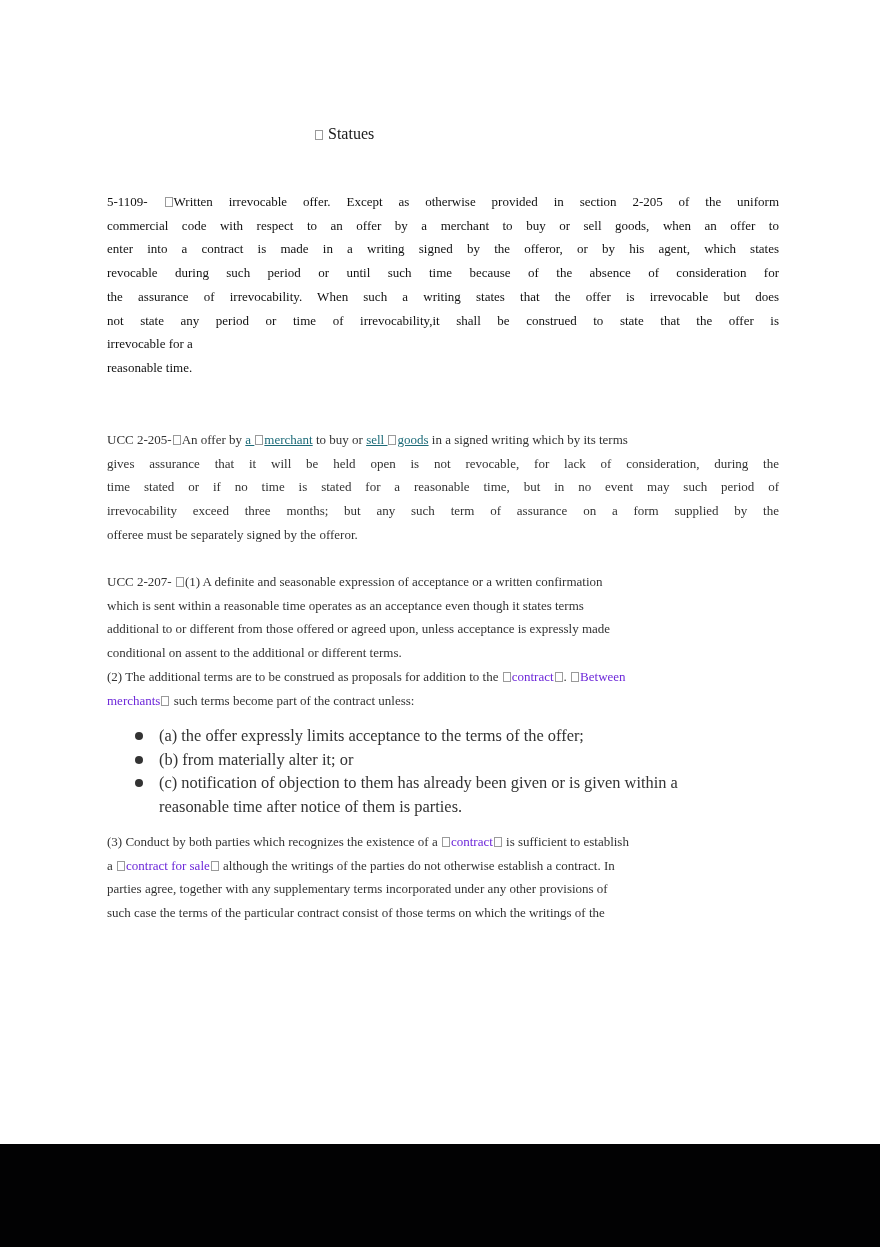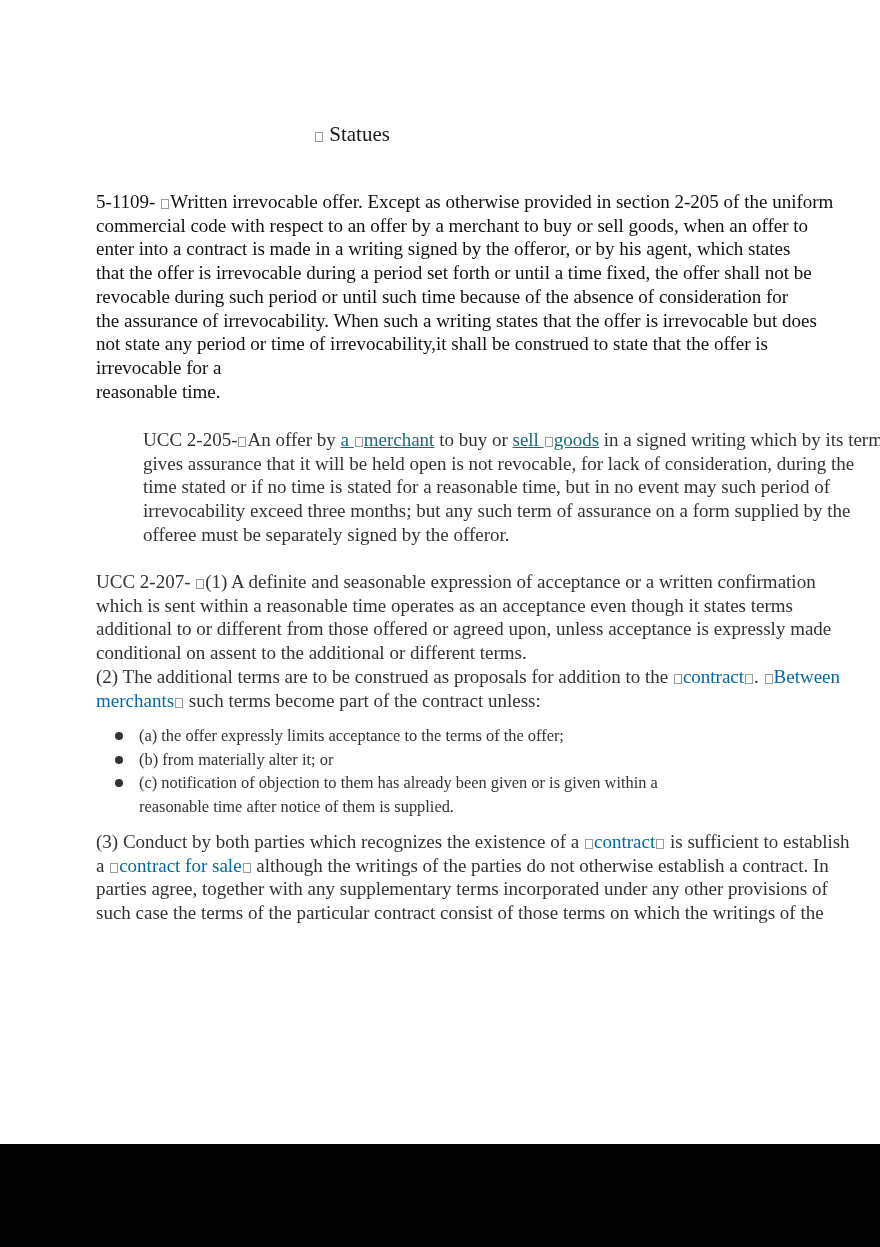--- a/index.html
+++ b/index.html
@@ -35,7 +35,7 @@
       position: absolute;
       left: 314px;
       top: 124px;
-      font-size: 21px;
+      font-size: 16px;
       line-height: 20px;
       color: #1a1a1a;
     }

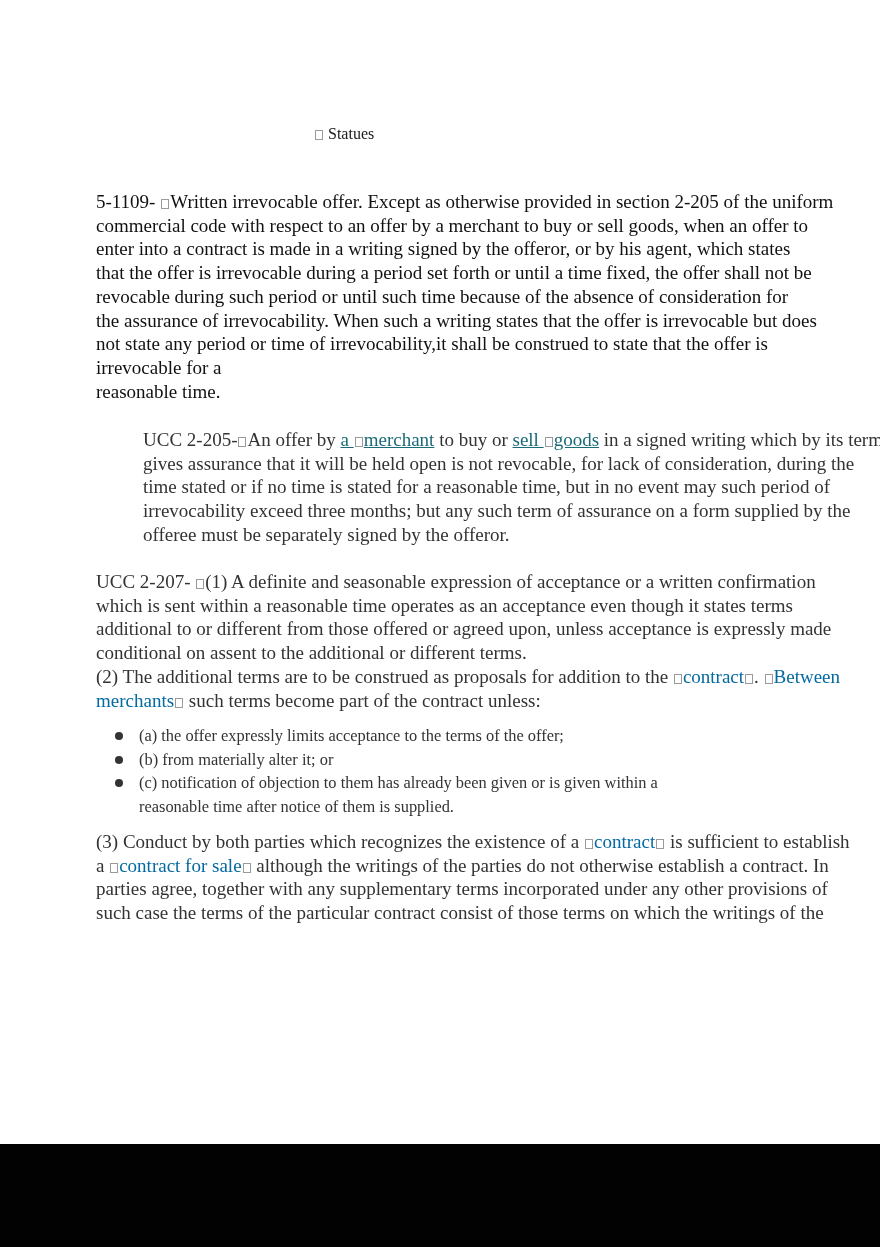--- a/index.html
+++ b/index.html
@@ -50,8 +50,8 @@
     }
     .block {
       position: absolute;
-      left: 96px;
-      font-size: 19px;
+      left: 107px;
+      font-size: 13px;
       line-height: 23.7px;
     }
     .p1 {

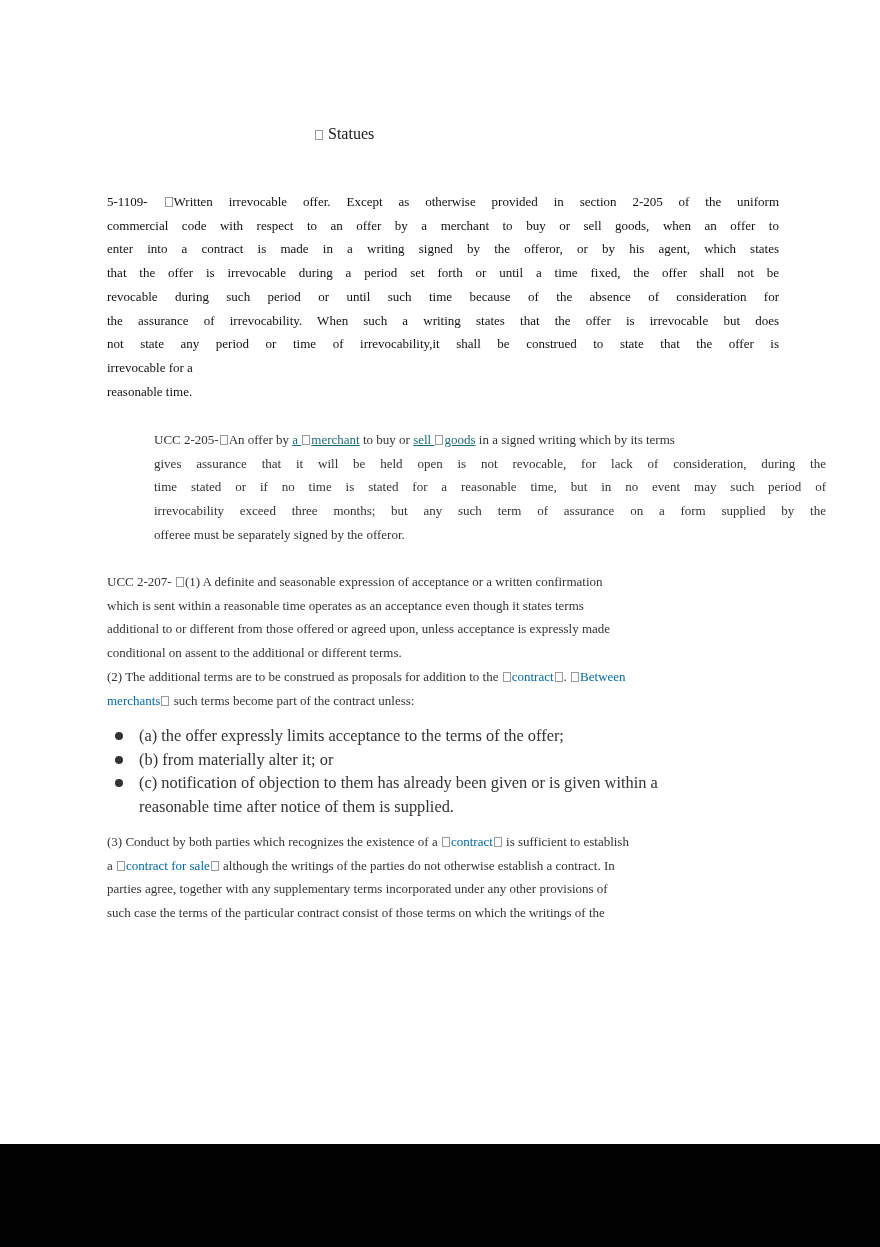--- a/index.html
+++ b/index.html
@@ -149,7 +149,6 @@
     <span class="line"><span>5-1109-</span> <span class="box"></span><span>Written  irrevocable  offer. Except as otherwise provided in section 2-205 of the uniform</span></span>
     <span class="line">commercial code with respect to an offer by a merchant to buy or sell goods, when an offer to</span>
     <span class="line">enter into a  contract is  made  in  a  writing  signed  by the offeror, or by his agent, which states</span>
-    <span class="line">that the offer is irrevocable during a period set forth or  until a  time  fixed,  the  offer shall not be</span>
     <span class="line">revocable during such period or until such  time  because  of  the  absence  of  consideration  for</span>
     <span class="line">the assurance  of  irrevocability. When such a writing states that the offer is irrevocable but does</span>
     <span class="line">not state any period or time of  irrevocability,it  shall  be  construed  to  state  that the offer is</span>

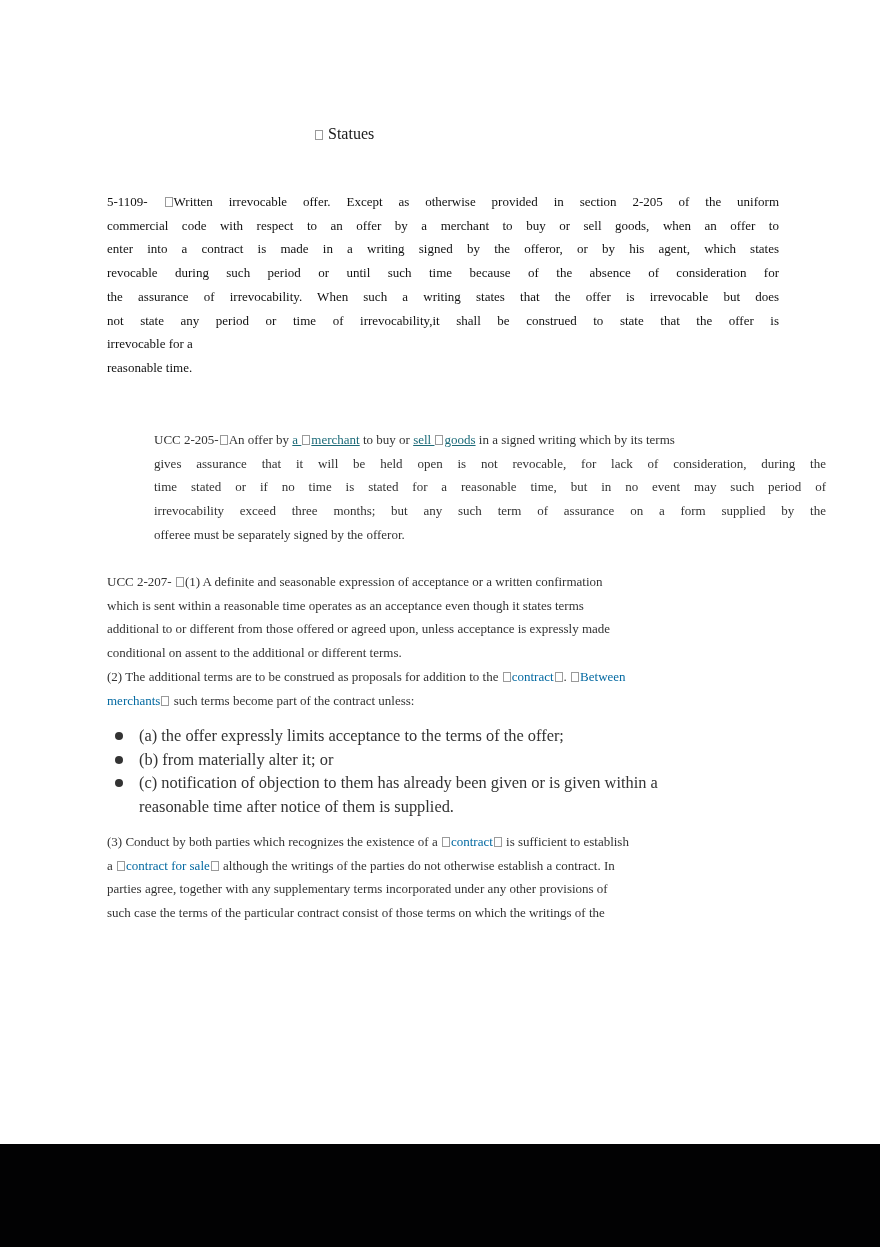--- a/index.html
+++ b/index.html
@@ -73,7 +73,6 @@
       top: 428px;
       width: 712px;
       color: #333333;
-      margin-left: 47px;
     }
     .p2 .line, .p3 .line, .p4 .line {
       display: block;

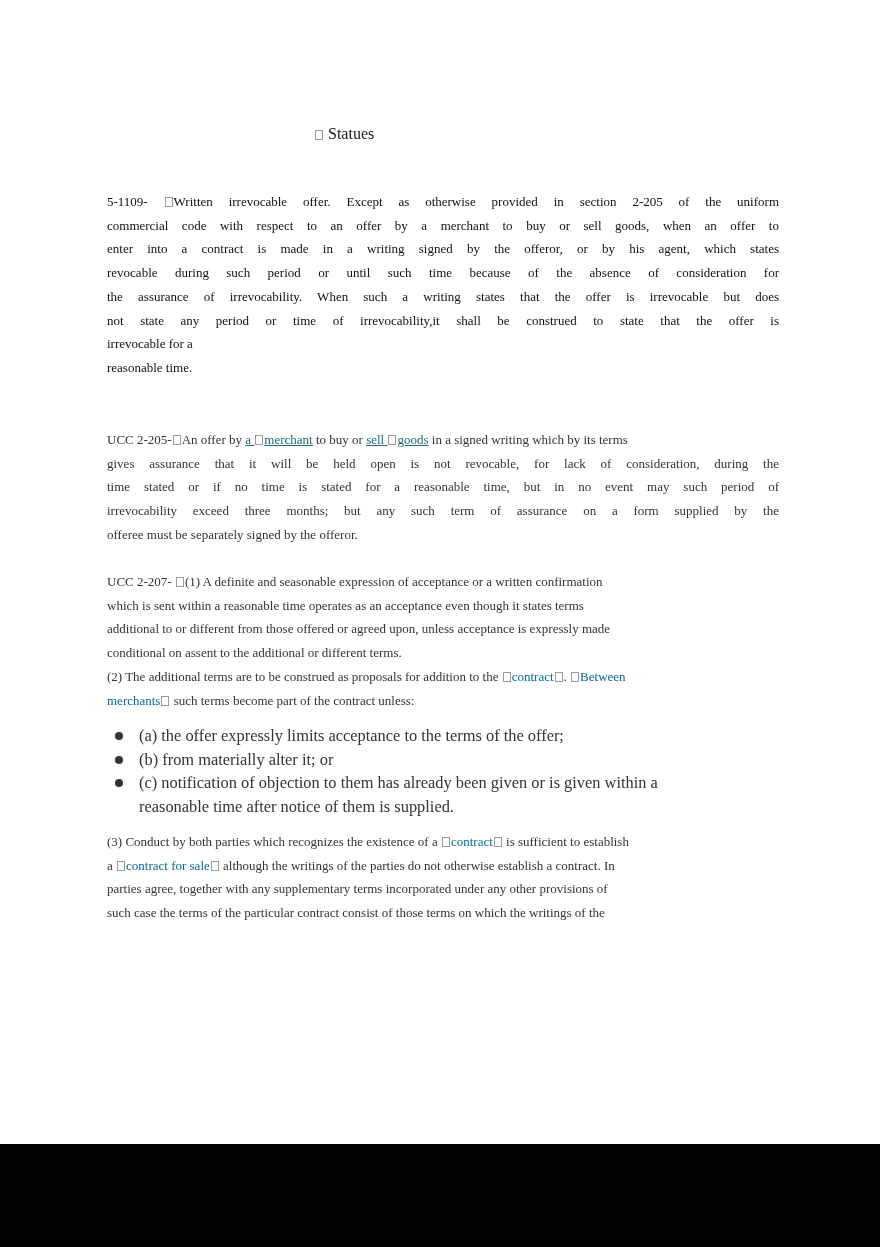--- a/index.html
+++ b/index.html
@@ -91,7 +91,7 @@
       color: #333333;
     }
     .link {
-      color: #0369a1;
+      color: #6d28d9;
     }
     .ul-link {
       color: #1b6a78;

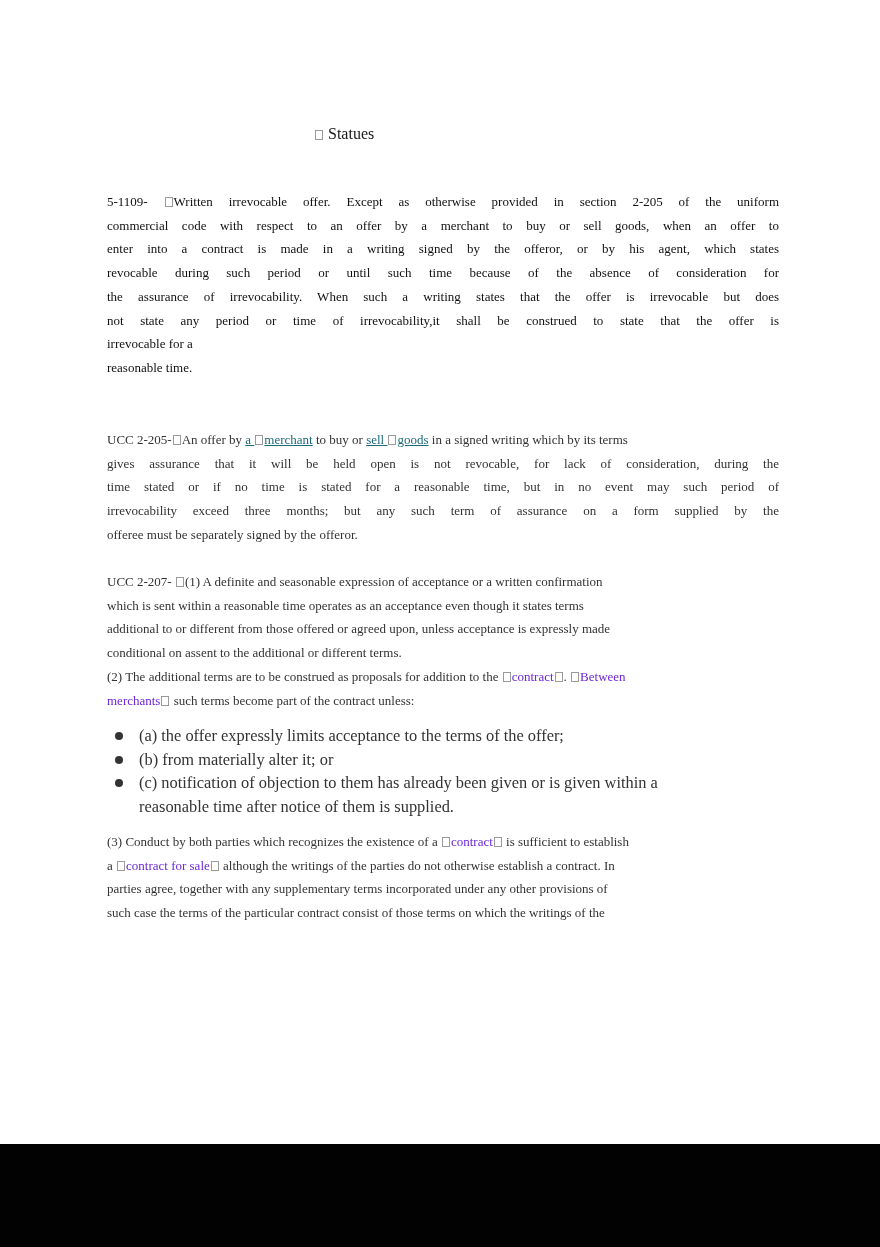--- a/index.html
+++ b/index.html
@@ -100,7 +100,7 @@
     }
     .bullets {
       position: absolute;
-      left: 88px;
+      left: 108px;
       top: 724px;
       width: 600px;
       margin: 0;

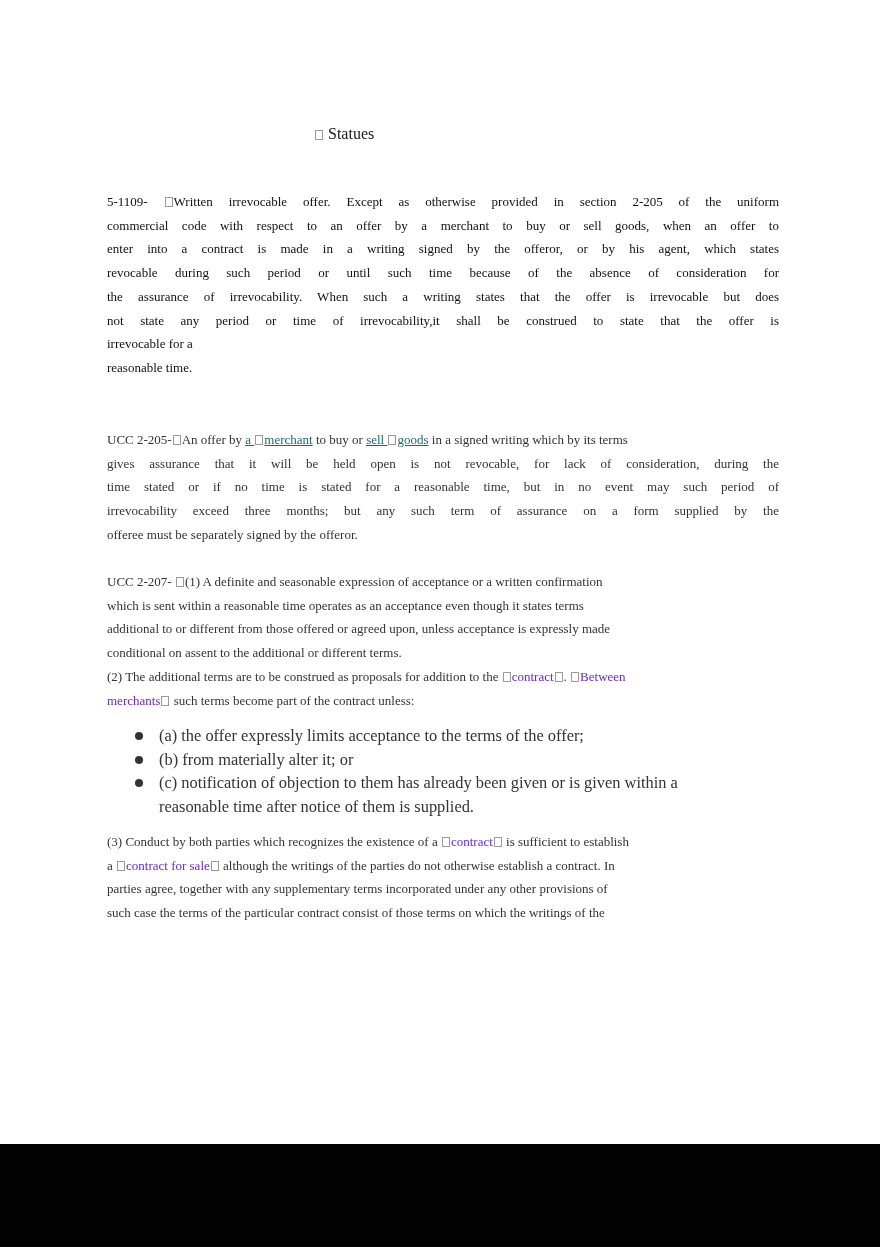--- a/index.html
+++ b/index.html
@@ -184,7 +184,7 @@
     <li>
       <span class="dot"></span>
       <span class="sub">(c) notification of objection to them has already been given or is given within a</span>
-      <span class="sub">reasonable time after notice of them is supplied.</span>
+      <span class="sub">reasonable time after notice of them is parties.</span>
     </li>
   </ul>
 

